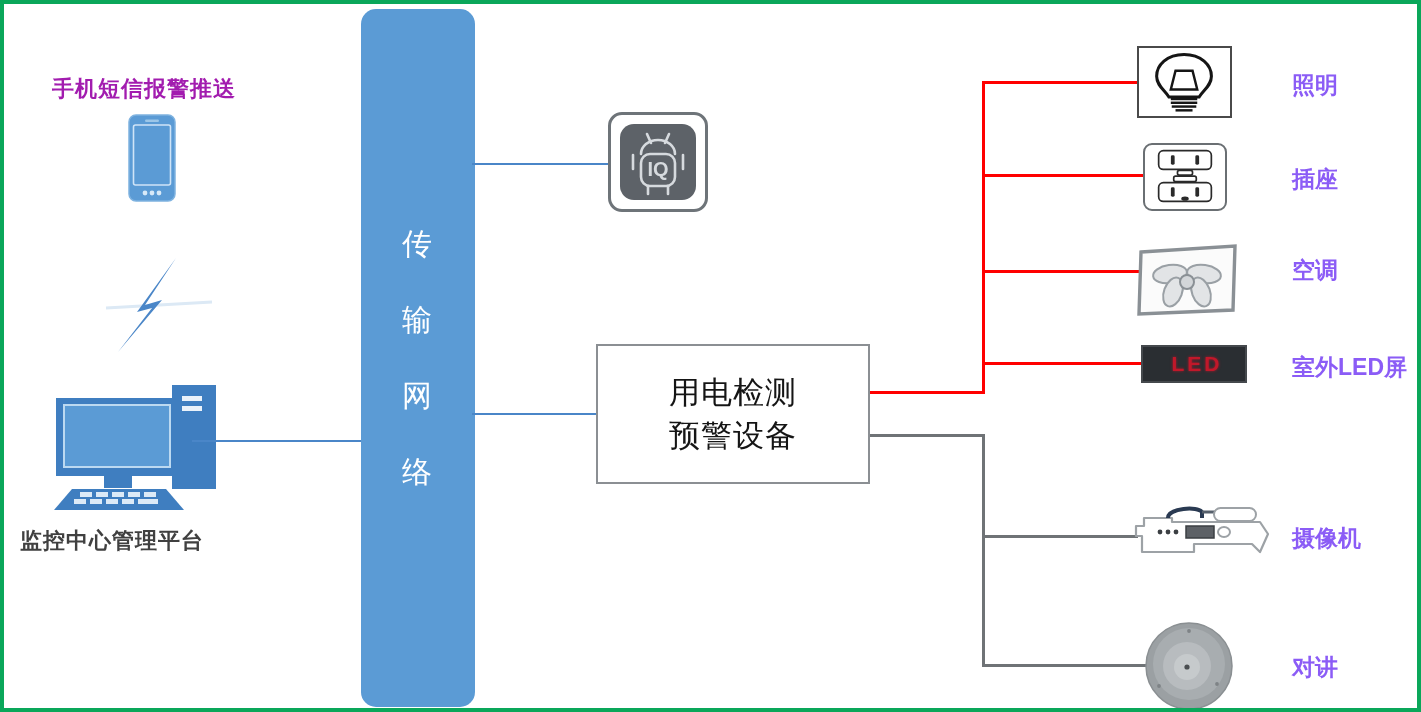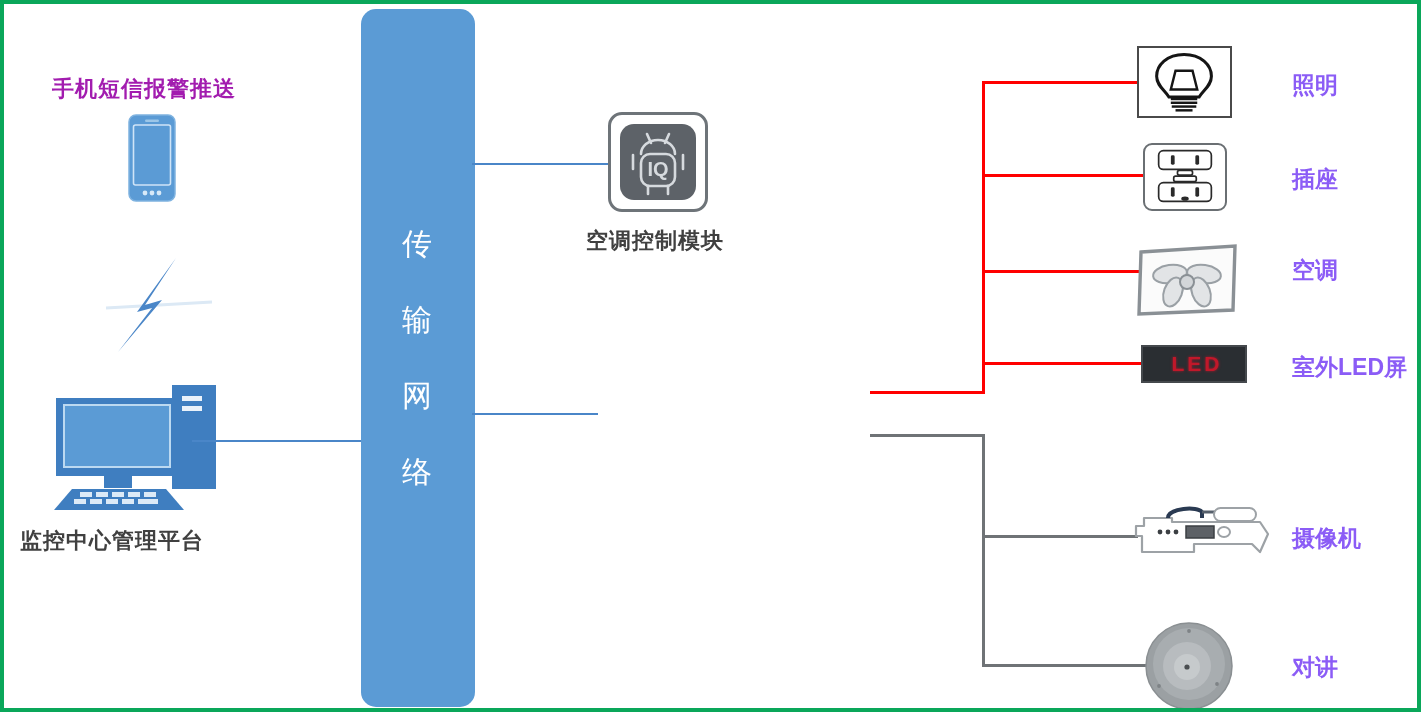--- a/index.html
+++ b/index.html
@@ -184,7 +184,6 @@
       </svg>
     </div>
   </div>
-  <div class="label" id="ac-title">空调控制模块</div>
 
 
   <div class="ln-red" style="left:866px;top:387px;width:115px;height:3px;"></div>

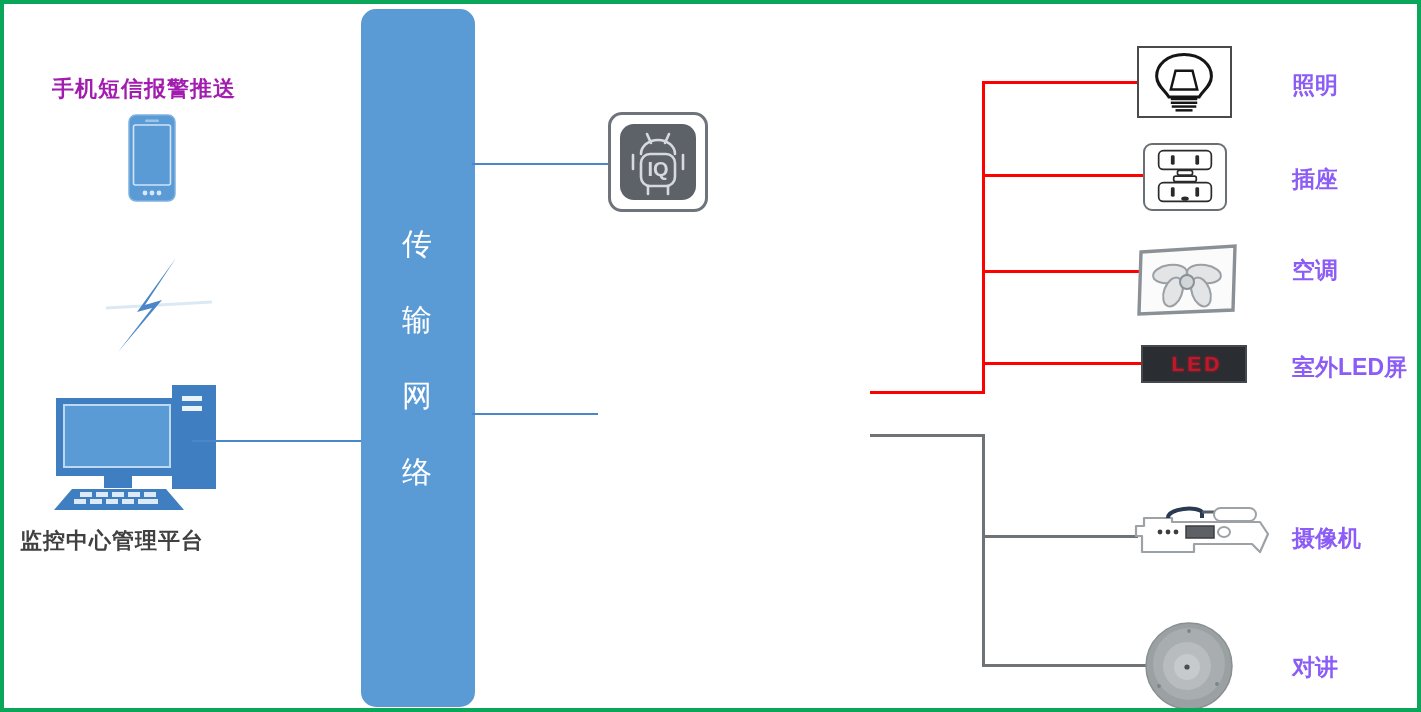--- a/index.html
+++ b/index.html
@@ -185,6 +185,12 @@
     </div>
   </div>
 
+  <div class="abs" id="detect-box">
+    <div class="txt">
+      <span>用电检测</span>
+      <span>预警设备</span>
+    </div>
+  </div>
 
   <div class="ln-red" style="left:866px;top:387px;width:115px;height:3px;"></div>
 

